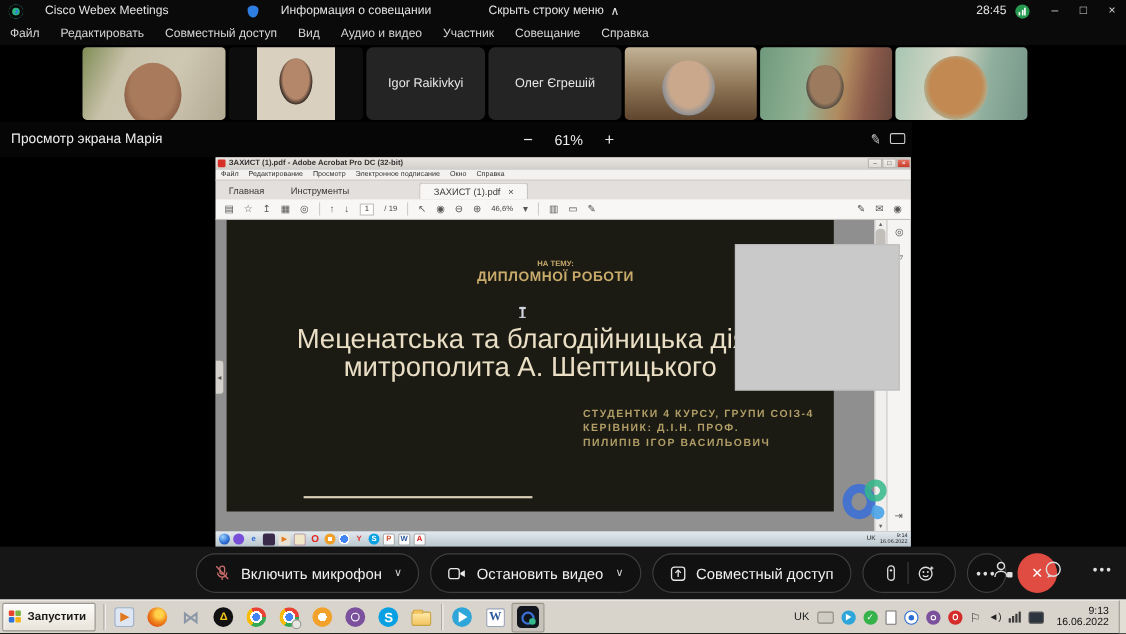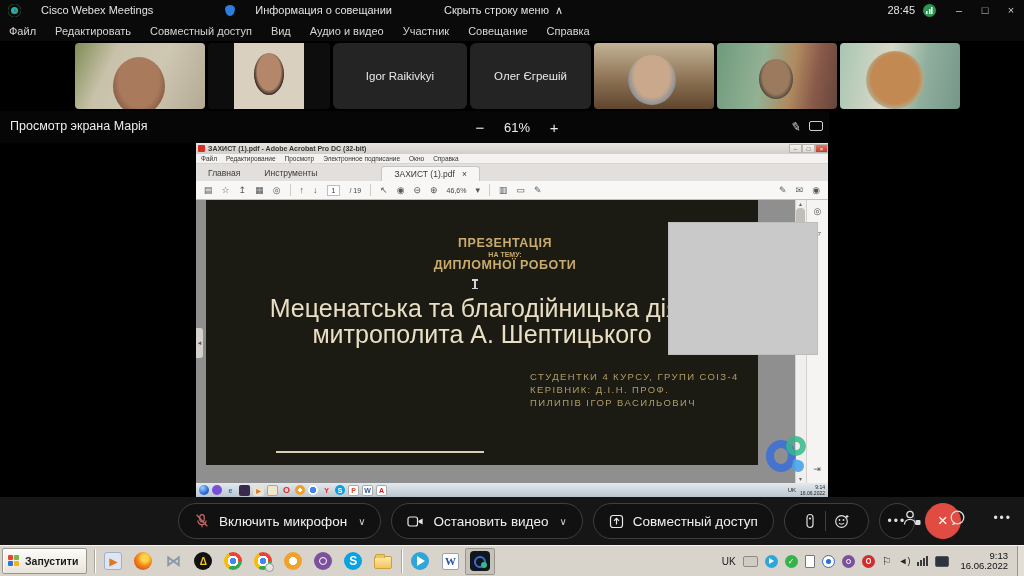--- a/index.html
+++ b/index.html
@@ -36,7 +36,7 @@
   .v1 .face{left:38px;top:14px;width:52px;height:58px;background:radial-gradient(ellipse at 50% 40%,#a97a5c 0 55%,#8a5f46 75%,transparent 78%);}
   .v2{width:122px;background:linear-gradient(90deg,#0d0d0d 0 21%,#d9d0c0 21% 79%,#0d0d0d 79%);}
   .v2 .face{left:46px;top:10px;width:30px;height:42px;background:radial-gradient(ellipse at 50% 45%,#b5876a 0 55%,#2c2420 72%,transparent 76%);}
-  .v3{width:134px;}
+  .v3{width:108px;}
   .v4{width:121px;}
   .v5{width:120px;background:linear-gradient(180deg,#c3b296 0%,#8d7354 55%,#5f452e 100%);}
   .v5 .face{left:34px;top:12px;width:48px;height:50px;background:radial-gradient(ellipse at 50% 42%,#c9a88c 0 52%,#8f9296 70%,transparent 76%);}

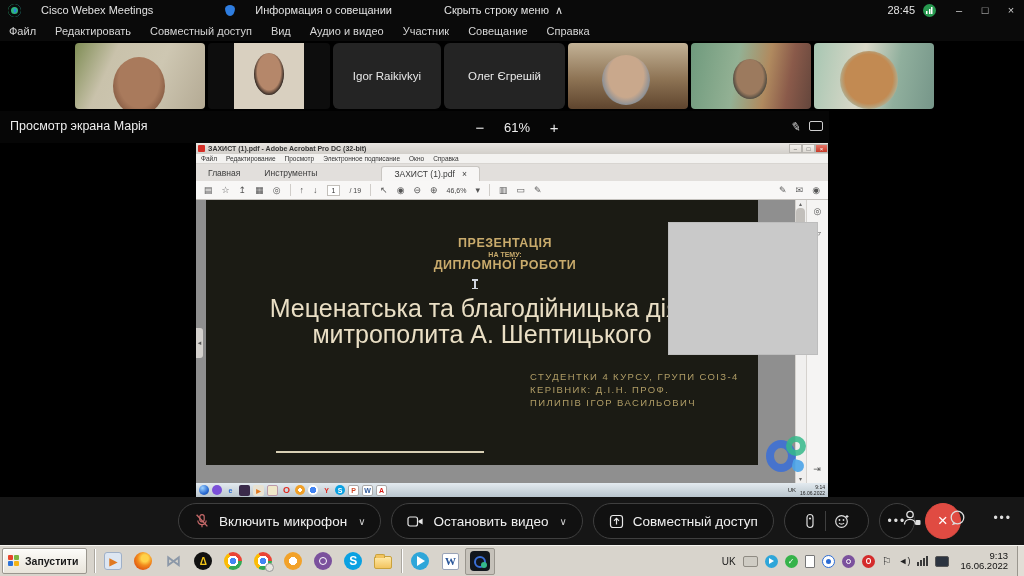--- a/index.html
+++ b/index.html
@@ -281,7 +281,6 @@
     <div id="ac-doc" class="abs">
       <div id="slide" class="abs">
         <div id="sl-heading" class="abs">
-          <div id="sl-h1">ПРЕЗЕНТАЦІЯ</div>
           <div id="sl-h2">НА ТЕМУ:</div>
           <div id="sl-h3">ДИПЛОМНОЇ РОБОТИ</div>
         </div>

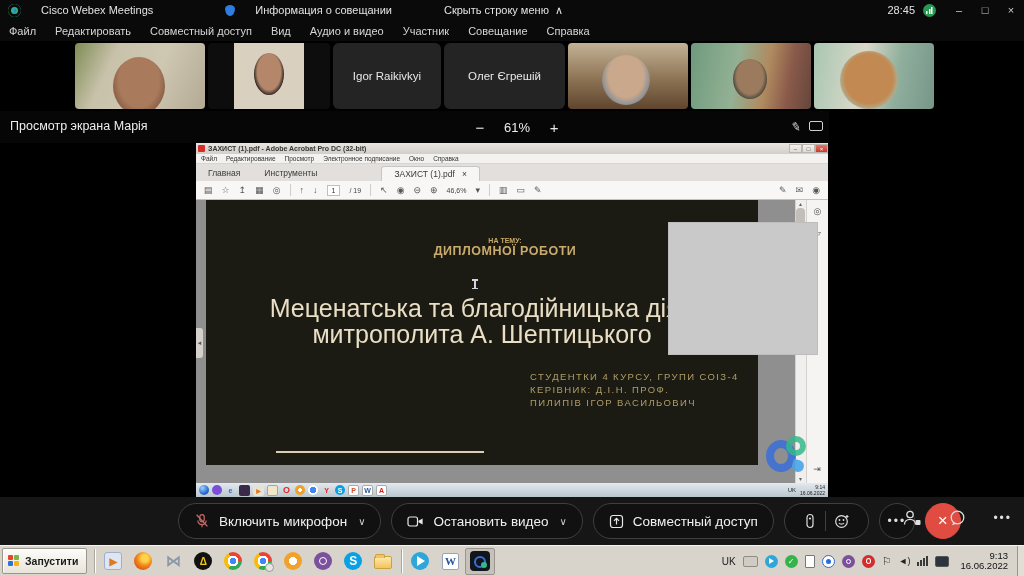--- a/index.html
+++ b/index.html
@@ -82,7 +82,7 @@
   #sl-cursor:before,#sl-cursor:after{content:"";position:absolute;left:-2px;width:6px;height:1.5px;background:#cfd4dd;}
   #sl-cursor:before{top:0;} #sl-cursor:after{bottom:0;}
   #sl-title{left:0;top:95px;width:100%;text-align:center;color:#eadfc5;font-size:25px;line-height:26px;}
-  #sl-info{left:324px;top:170px;color:#b09d66;font-size:9.5px;font-weight:normal;letter-spacing:1.4px;line-height:13px;}
+  #sl-info{left:324px;top:170px;color:#b09d66;font-size:9.5px;font-weight:bold;letter-spacing:1.4px;line-height:13px;}
   #sl-line{left:70px;top:251px;width:208px;height:2px;background:#d8cfb4;}
   #gray-box{left:472px;top:22px;width:150px;height:133px;background:#c9c9c9;box-shadow:0 0 0 1px #bdbdbd inset;z-index:5;}
   #left-pane-tab{left:0;top:128px;width:7px;height:30px;background:#d4d1cd;color:#555;font-size:7px;display:flex;align-items:center;justify-content:center;border-radius:0 3px 3px 0;}

